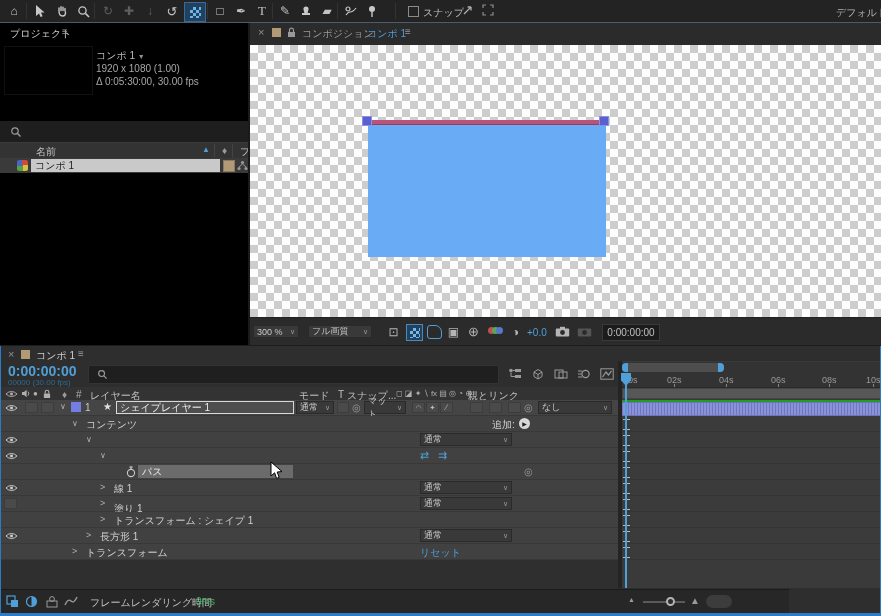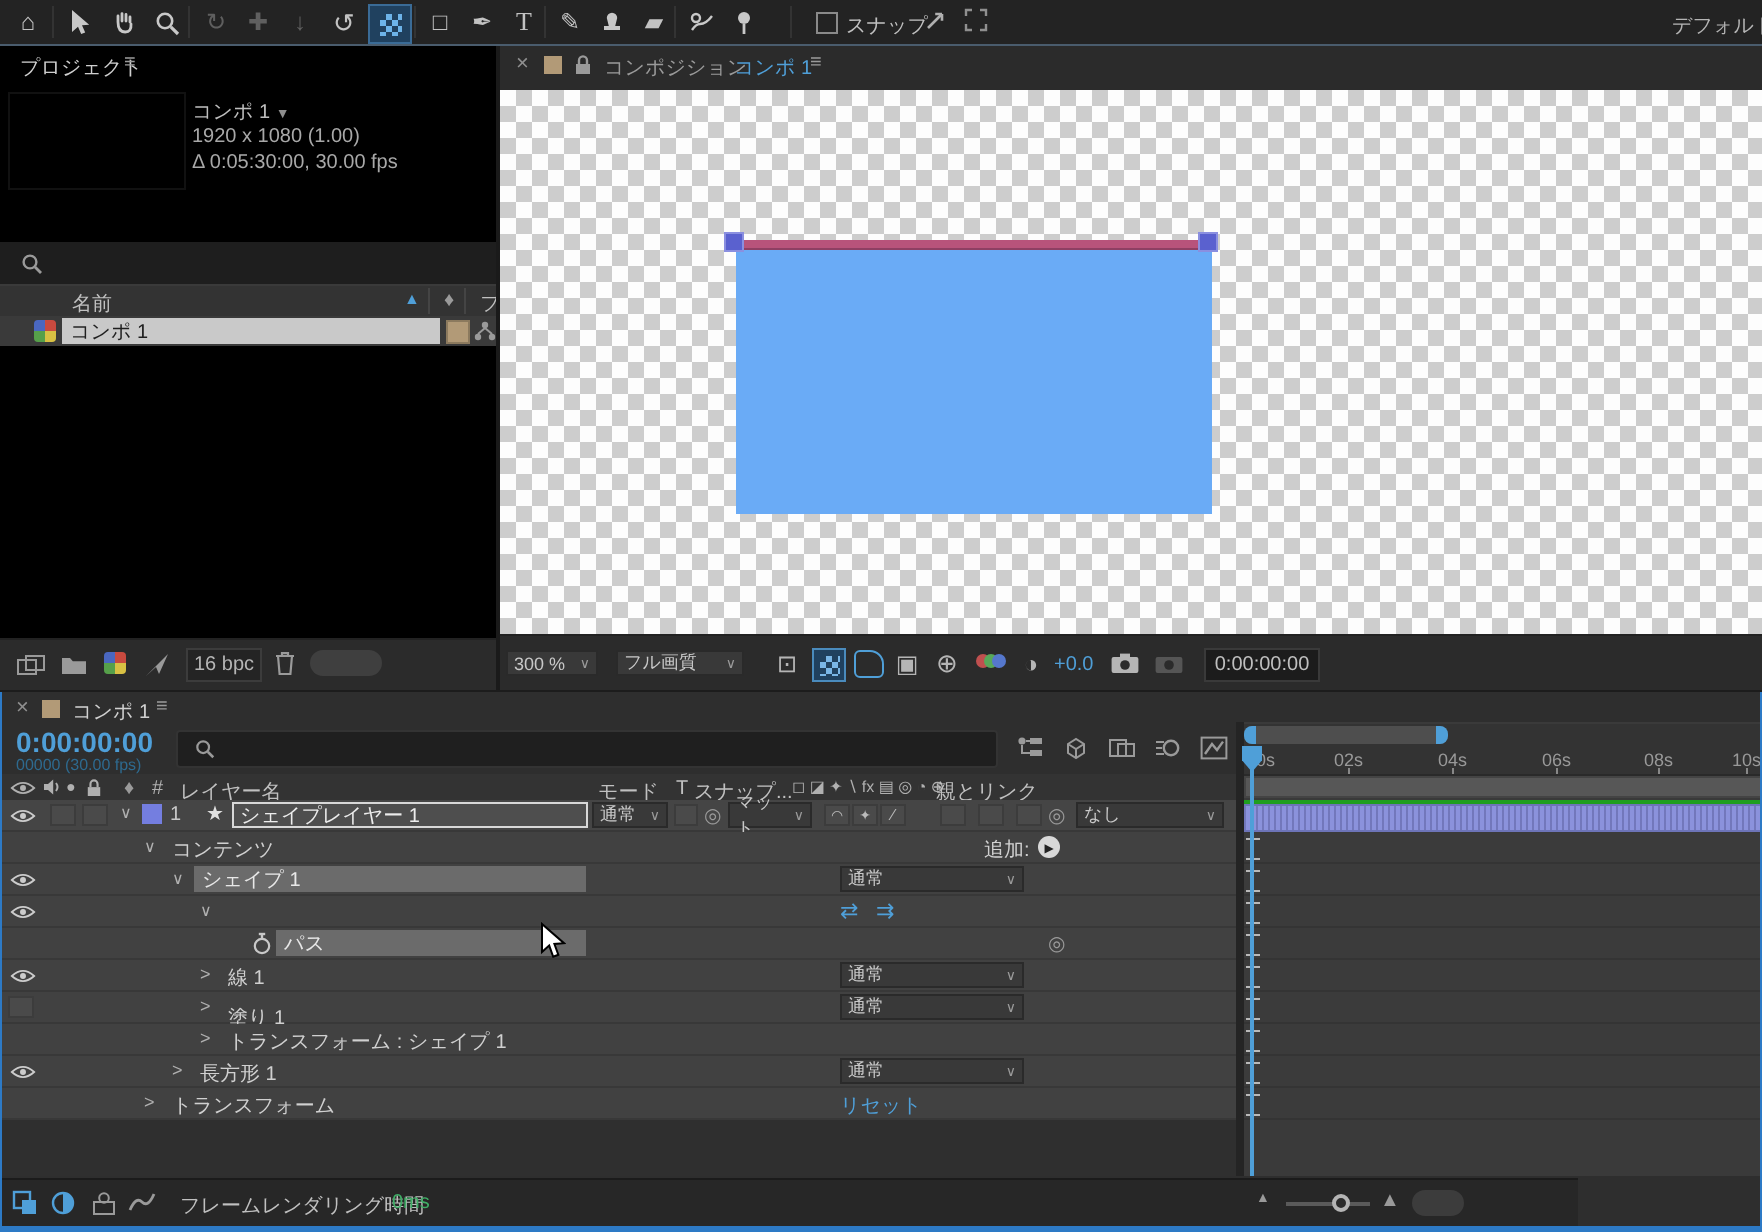--- a/index.html
+++ b/index.html
@@ -149,24 +149,6 @@
           <path d="M5.5 4 L2 7 M5.5 4 L9 7" stroke="#9a9a9a"></path>
         </svg>
     </div>
-    <div class="a" style="left:0;top:296px;width:248px;height:26px;background:#2b2b2b;border-top:1px solid #222">
-      <svg class="a" style="left:8px;top:7px" width="16" height="12" viewBox="0 0 16 12">
-          <rect x="1" y="3" width="9" height="7" fill="none" stroke="#9a9a9a"></rect>
-          <rect x="5" y="1" width="9" height="7" fill="none" stroke="#9a9a9a"></rect>
-        </svg>
-      <svg class="a" style="left:30px;top:7px" width="14" height="11" viewBox="0 0 14 11">
-          <path d="M1 2 h4 l1.4 1.6 H13 V10 H1 Z" fill="#9a9a9a"></path>
-        </svg>
-      <div class="a pinwheel" style="left:52px;top:6px"></div>
-      <svg class="a" style="left:72px;top:6px" width="13" height="13" viewBox="0 0 13 13">
-          <path d="M1 12 L12 1 L7.5 11 L6 7.5 L1 12 Z" fill="#9a9a9a"></path>
-        </svg>
-      <div class="a" style="left:93px;top:4px;width:36px;height:15px;background:#242424;border:1px solid #3c3c3c;display:flex;align-items:center;justify-content:center;color:#b5b5b5">16 bpc</div>
-      <svg class="a" style="left:137px;top:5px" width="11" height="13" viewBox="0 0 11 13">
-          <path d="M1 3 h9 M4 3 V1.6 h3 V3 M2 3 l0.8 9 h5.4 L9 3" fill="none" stroke="#9a9a9a" stroke-width="1.1"></path>
-        </svg>
-      <div class="a" style="left:155px;top:5px;width:36px;height:13px;background:#3f3f3f;border-radius:7px"></div>
-    </div>
   </div>
   <div class="a" style="top:23px;left:248px;width:2px;height:322px;background:#1a1a1a"></div>
 

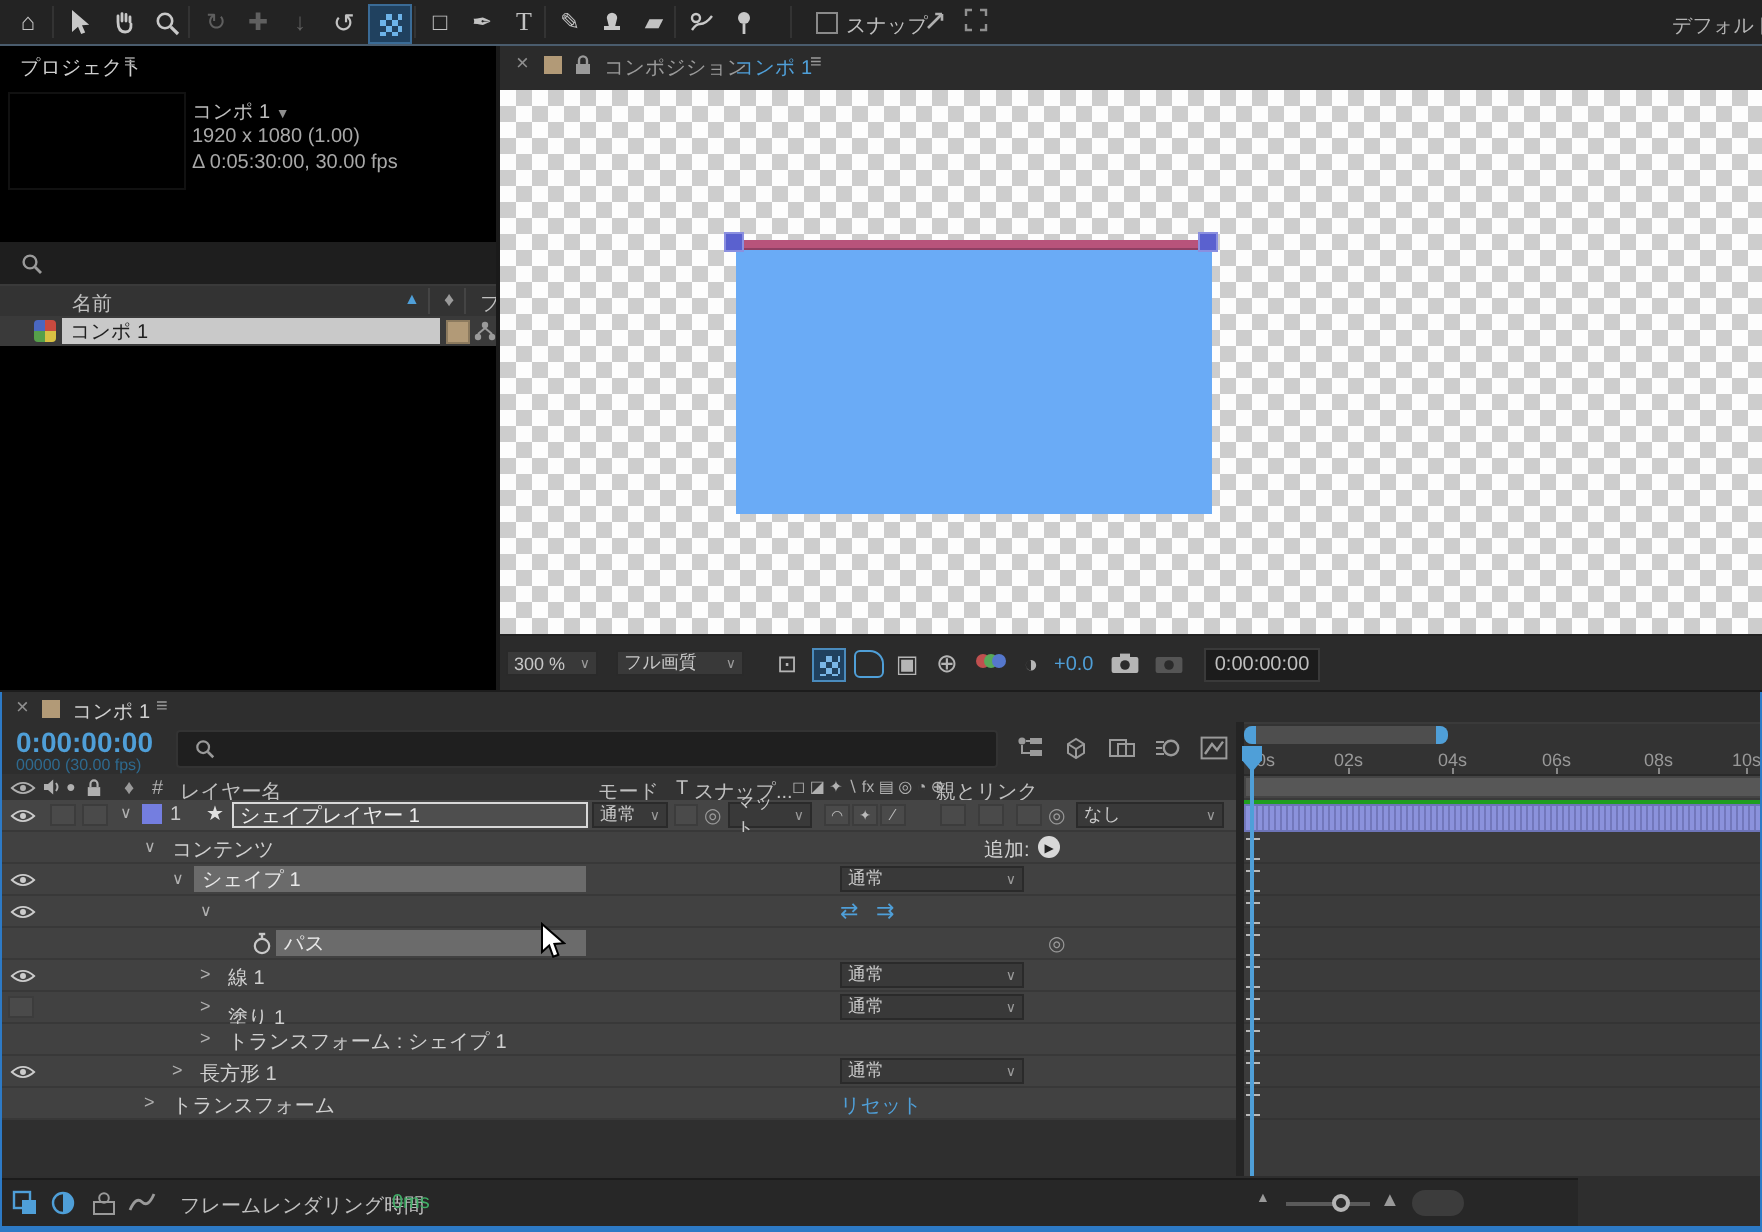--- a/index.html
+++ b/index.html
@@ -331,7 +331,6 @@
           <circle cx="7" cy="4" r="1.6" fill="#ccc"></circle>
         </svg>
       <span class="a" style="left:86px;top:3px;color:#b0b0b0;font-size:8px">∨</span>
-      <div class="a hl" style="left:97px;top:1px;width:196px">シェイプ 1</div>
       <div class="a dd" style="left:420px;top:1px;width:92px">
           <span>通常</span>
           <span class="c">∨</span>

